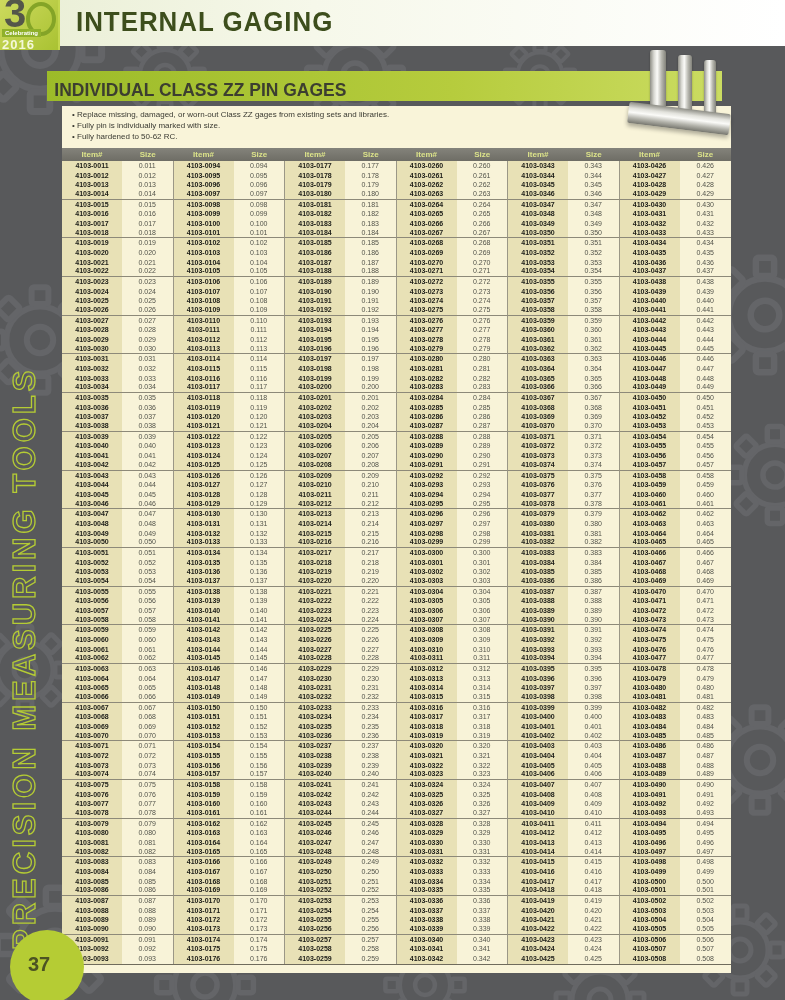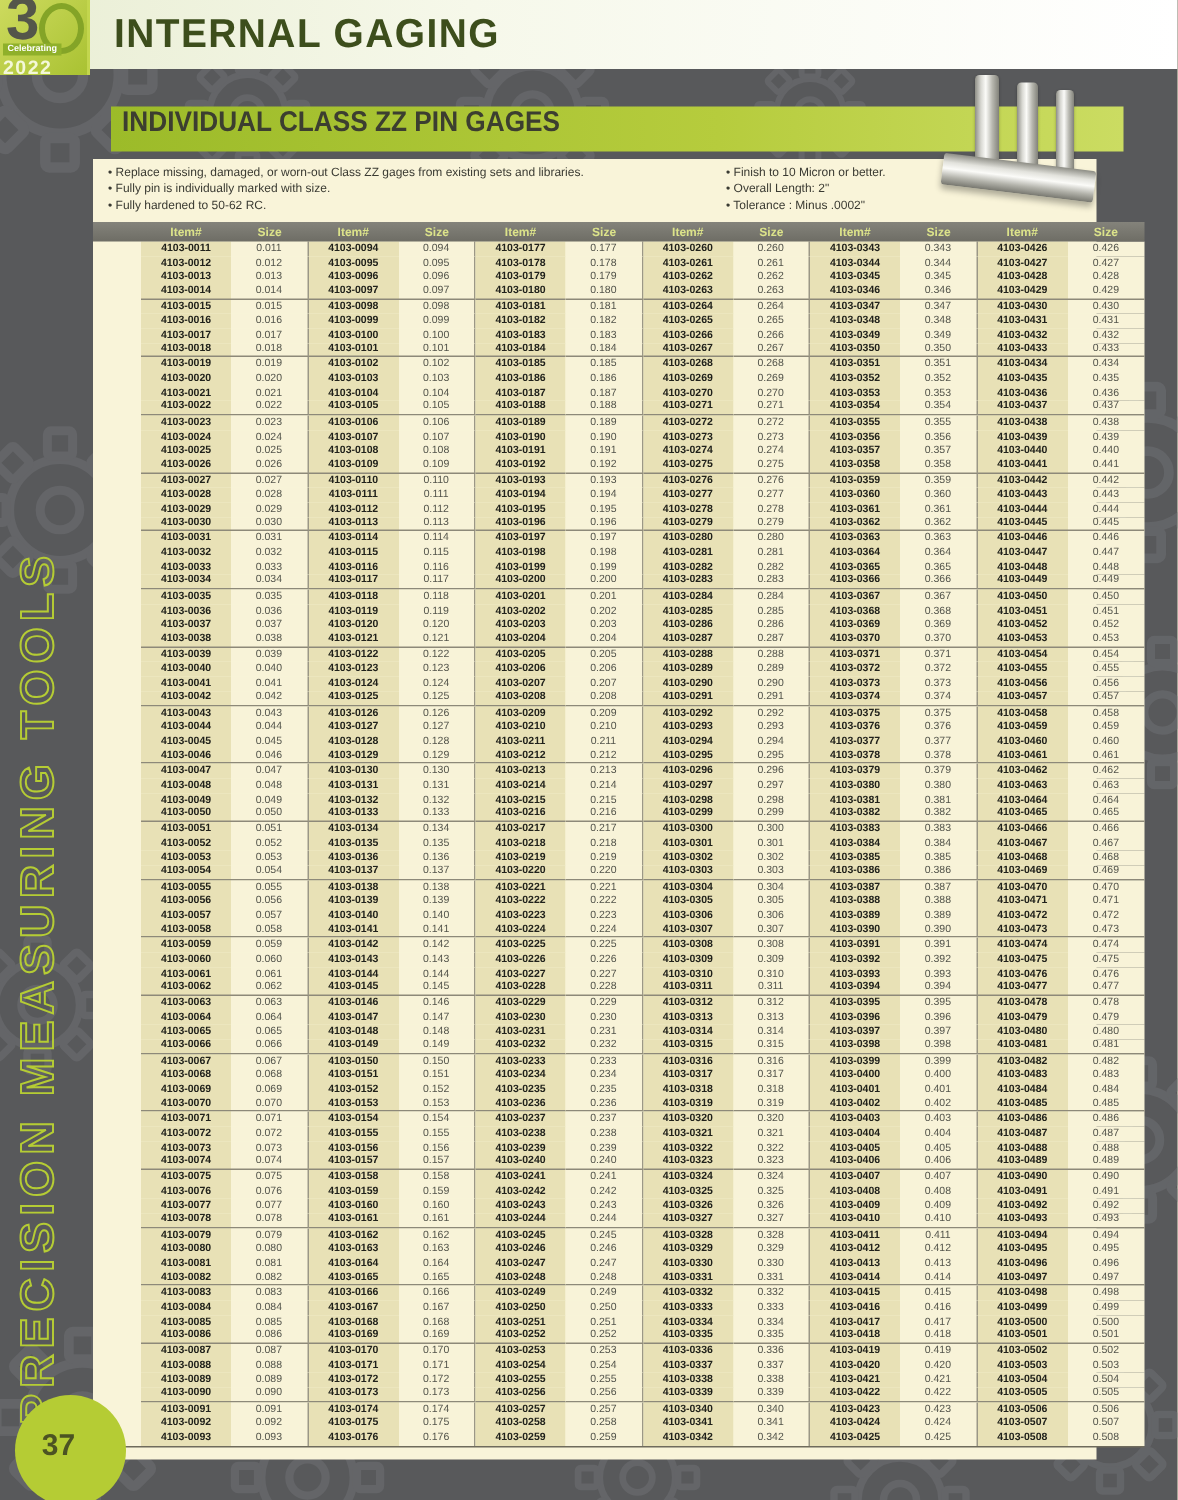--- a/index.html
+++ b/index.html
@@ -127,7 +127,7 @@
   <div class="big3">3</div>
   <div class="gearzero"></div>
   <div class="celeb">Celebrating</div>
-  <div class="year">2022</div>
+  <div class="year">2016</div>
 </div>
 
 <div class="sectionbar">

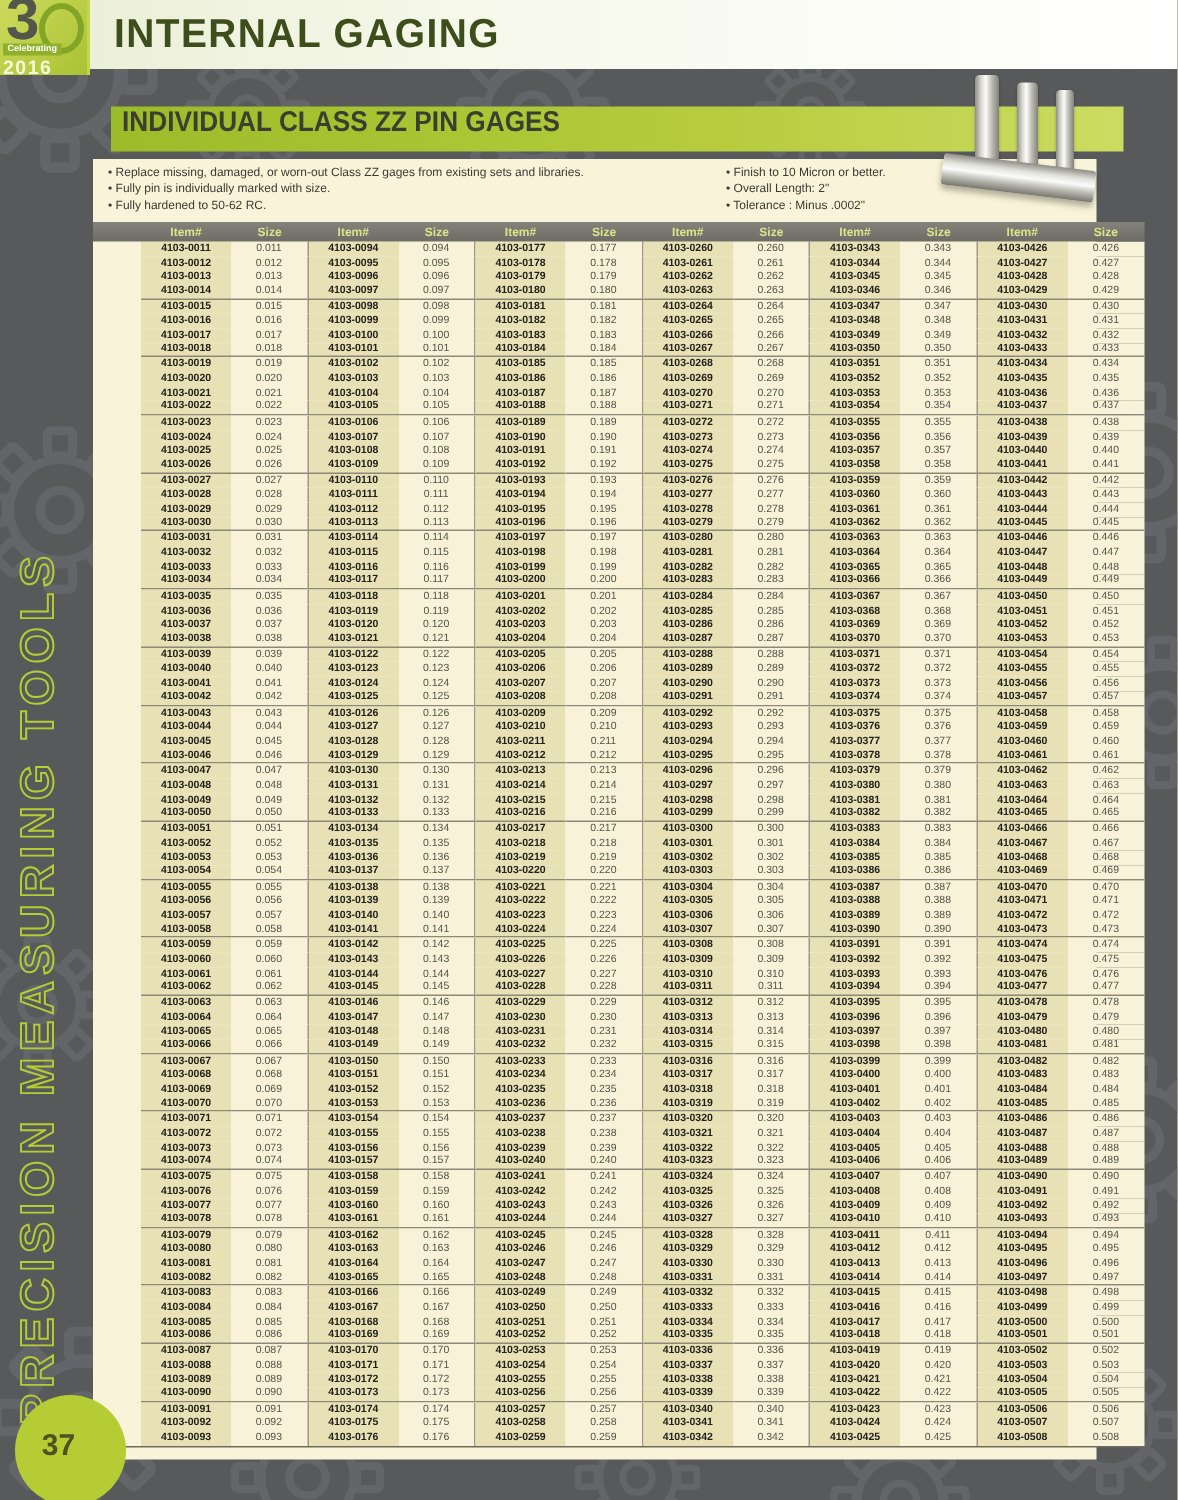--- a/index.html
+++ b/index.html
@@ -19,8 +19,8 @@
   .logo .celeb{position:absolute;left:2px;top:29px;background:#8fb02a;color:#fff;font-size:6px;padding:1px 3px;font-weight:bold;}
   .logo .year{position:absolute;left:2px;top:37px;font-size:13px;font-weight:bold;color:#f4f8d9;letter-spacing:1px;}
   
-  .sectionbar{position:absolute;left:74px;top:71px;width:675px;height:30px;z-index:2;
-    background:linear-gradient(90deg,#9cbb29,#b6cc3d 60%,#cbdc62);display:flex;align-items:flex-start;}
+  .sectionbar{position:absolute;left:47px;top:71px;width:675px;height:30px;z-index:2;
+    background:linear-gradient(90deg,#9cbb29,#b6cc3d 60%,#cbdc62);display:flex;align-items:flex-end;}
   .sectionbar span{font-size:19px;font-weight:800;color:#3c3e30;padding-left:8px;
     transform:scaleX(.92);transform-origin:left;white-space:nowrap;letter-spacing:0;}
   

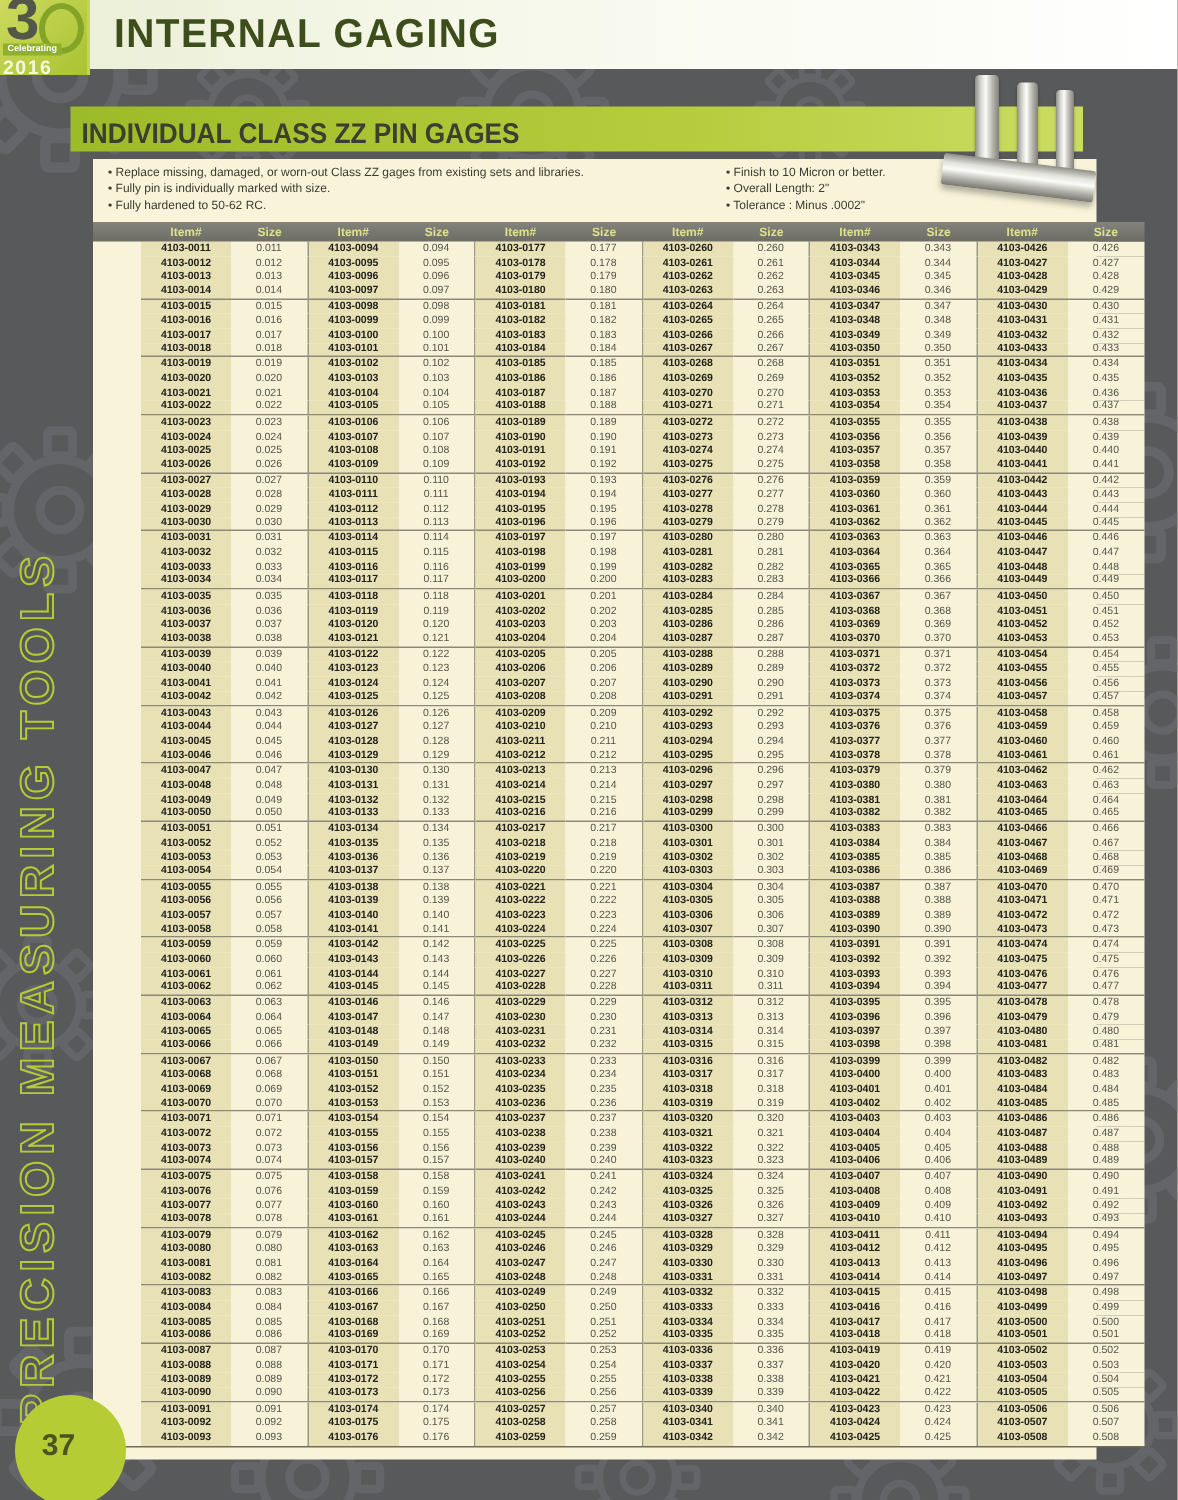--- a/index.html
+++ b/index.html
@@ -139,11 +139,6 @@
       <div class="b">Replace missing, damaged, or worn-out Class ZZ gages from existing sets and libraries.</div>
       <div class="b">Fully pin is individually marked with size.</div>
       <div class="b">Fully hardened to 50-62 RC.</div>
-    </div>
-  <div class="bullets right">
-      <div class="b">Finish to 10 Micron or better.</div>
-      <div class="b">Overall Length: 2"</div>
-      <div class="b">Tolerance : Minus .0002"</div>
     </div>
   <div class="thead tgrid">
       <div class="hc">Item#</div>

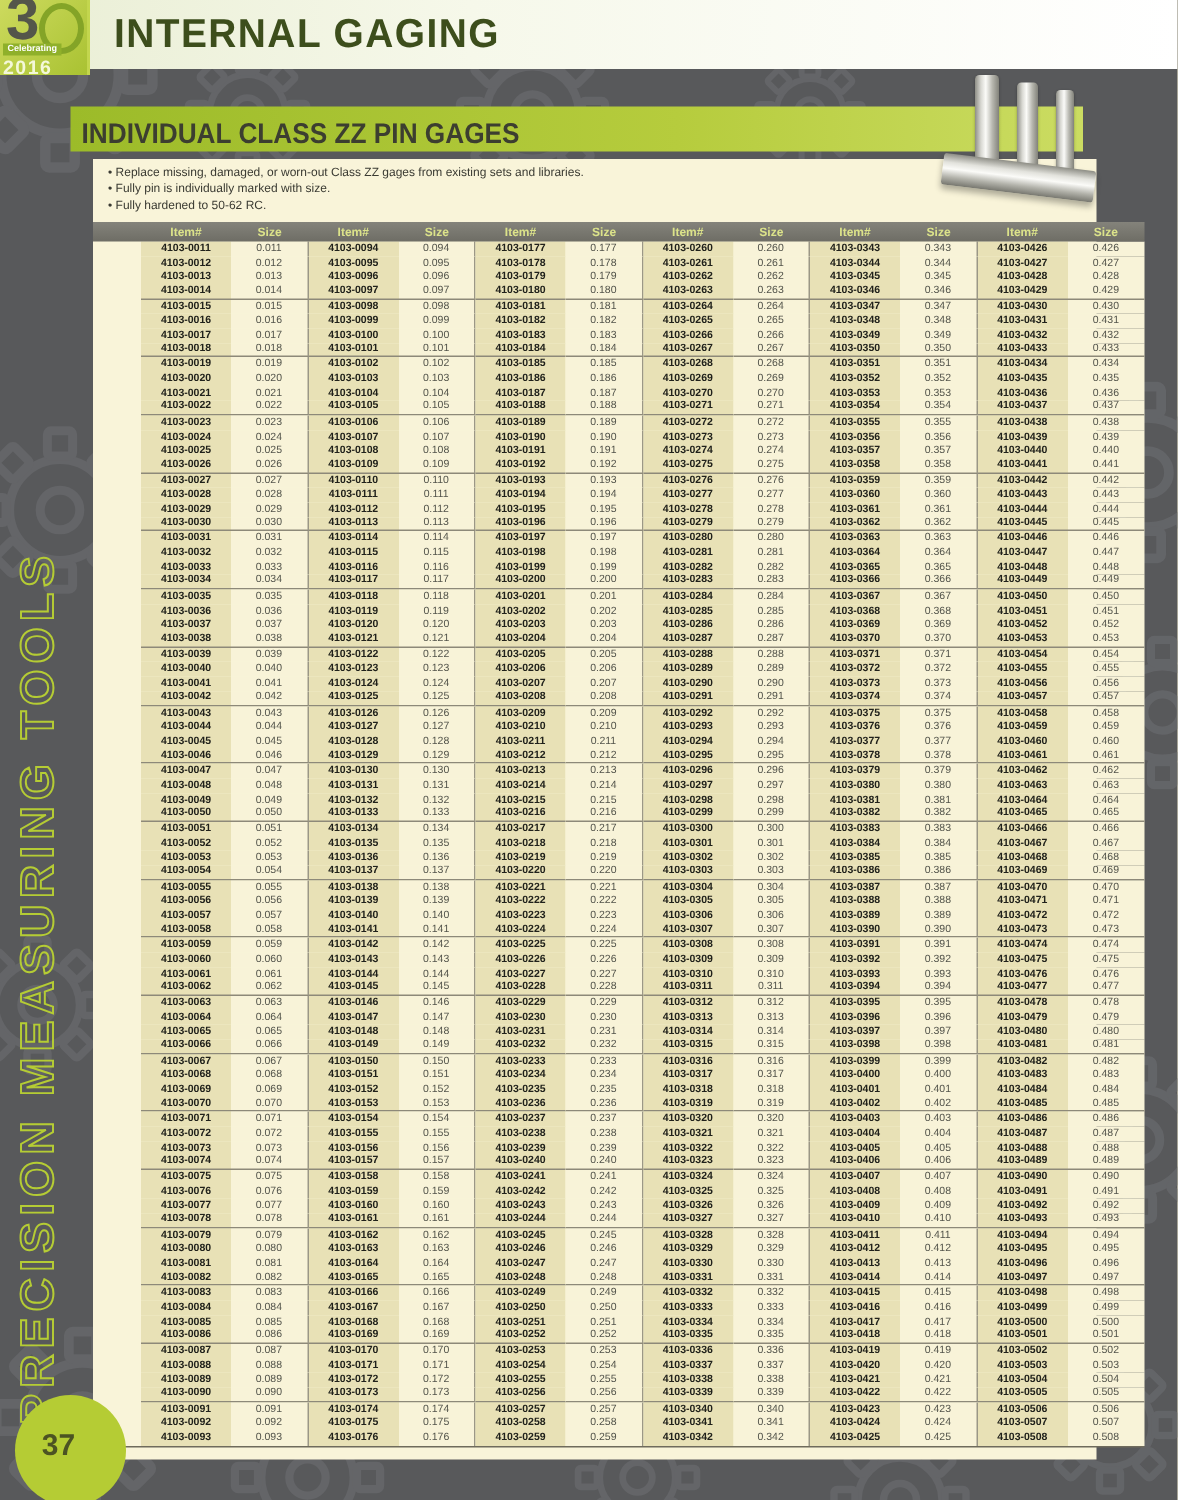--- a/index.html
+++ b/index.html
@@ -31,7 +31,7 @@
   .bullets div{white-space:nowrap;}
   .bullets .b::before{content:"•  ";}
   
-  .tgrid{display:grid;grid-template-columns:repeat(6,60px 51.5px);width:669px;padding-left:32px;}
+  .tgrid{display:grid;grid-template-columns:repeat(6,60px 51.5px);width:669px;}
   .thead{position:absolute;left:0;top:42px;height:13px;z-index:2;
     background:linear-gradient(#84837b,#6e6d65);}
   .thead .hc{font-size:8px;font-weight:bold;color:#dce38a;text-align:center;line-height:13px;}

